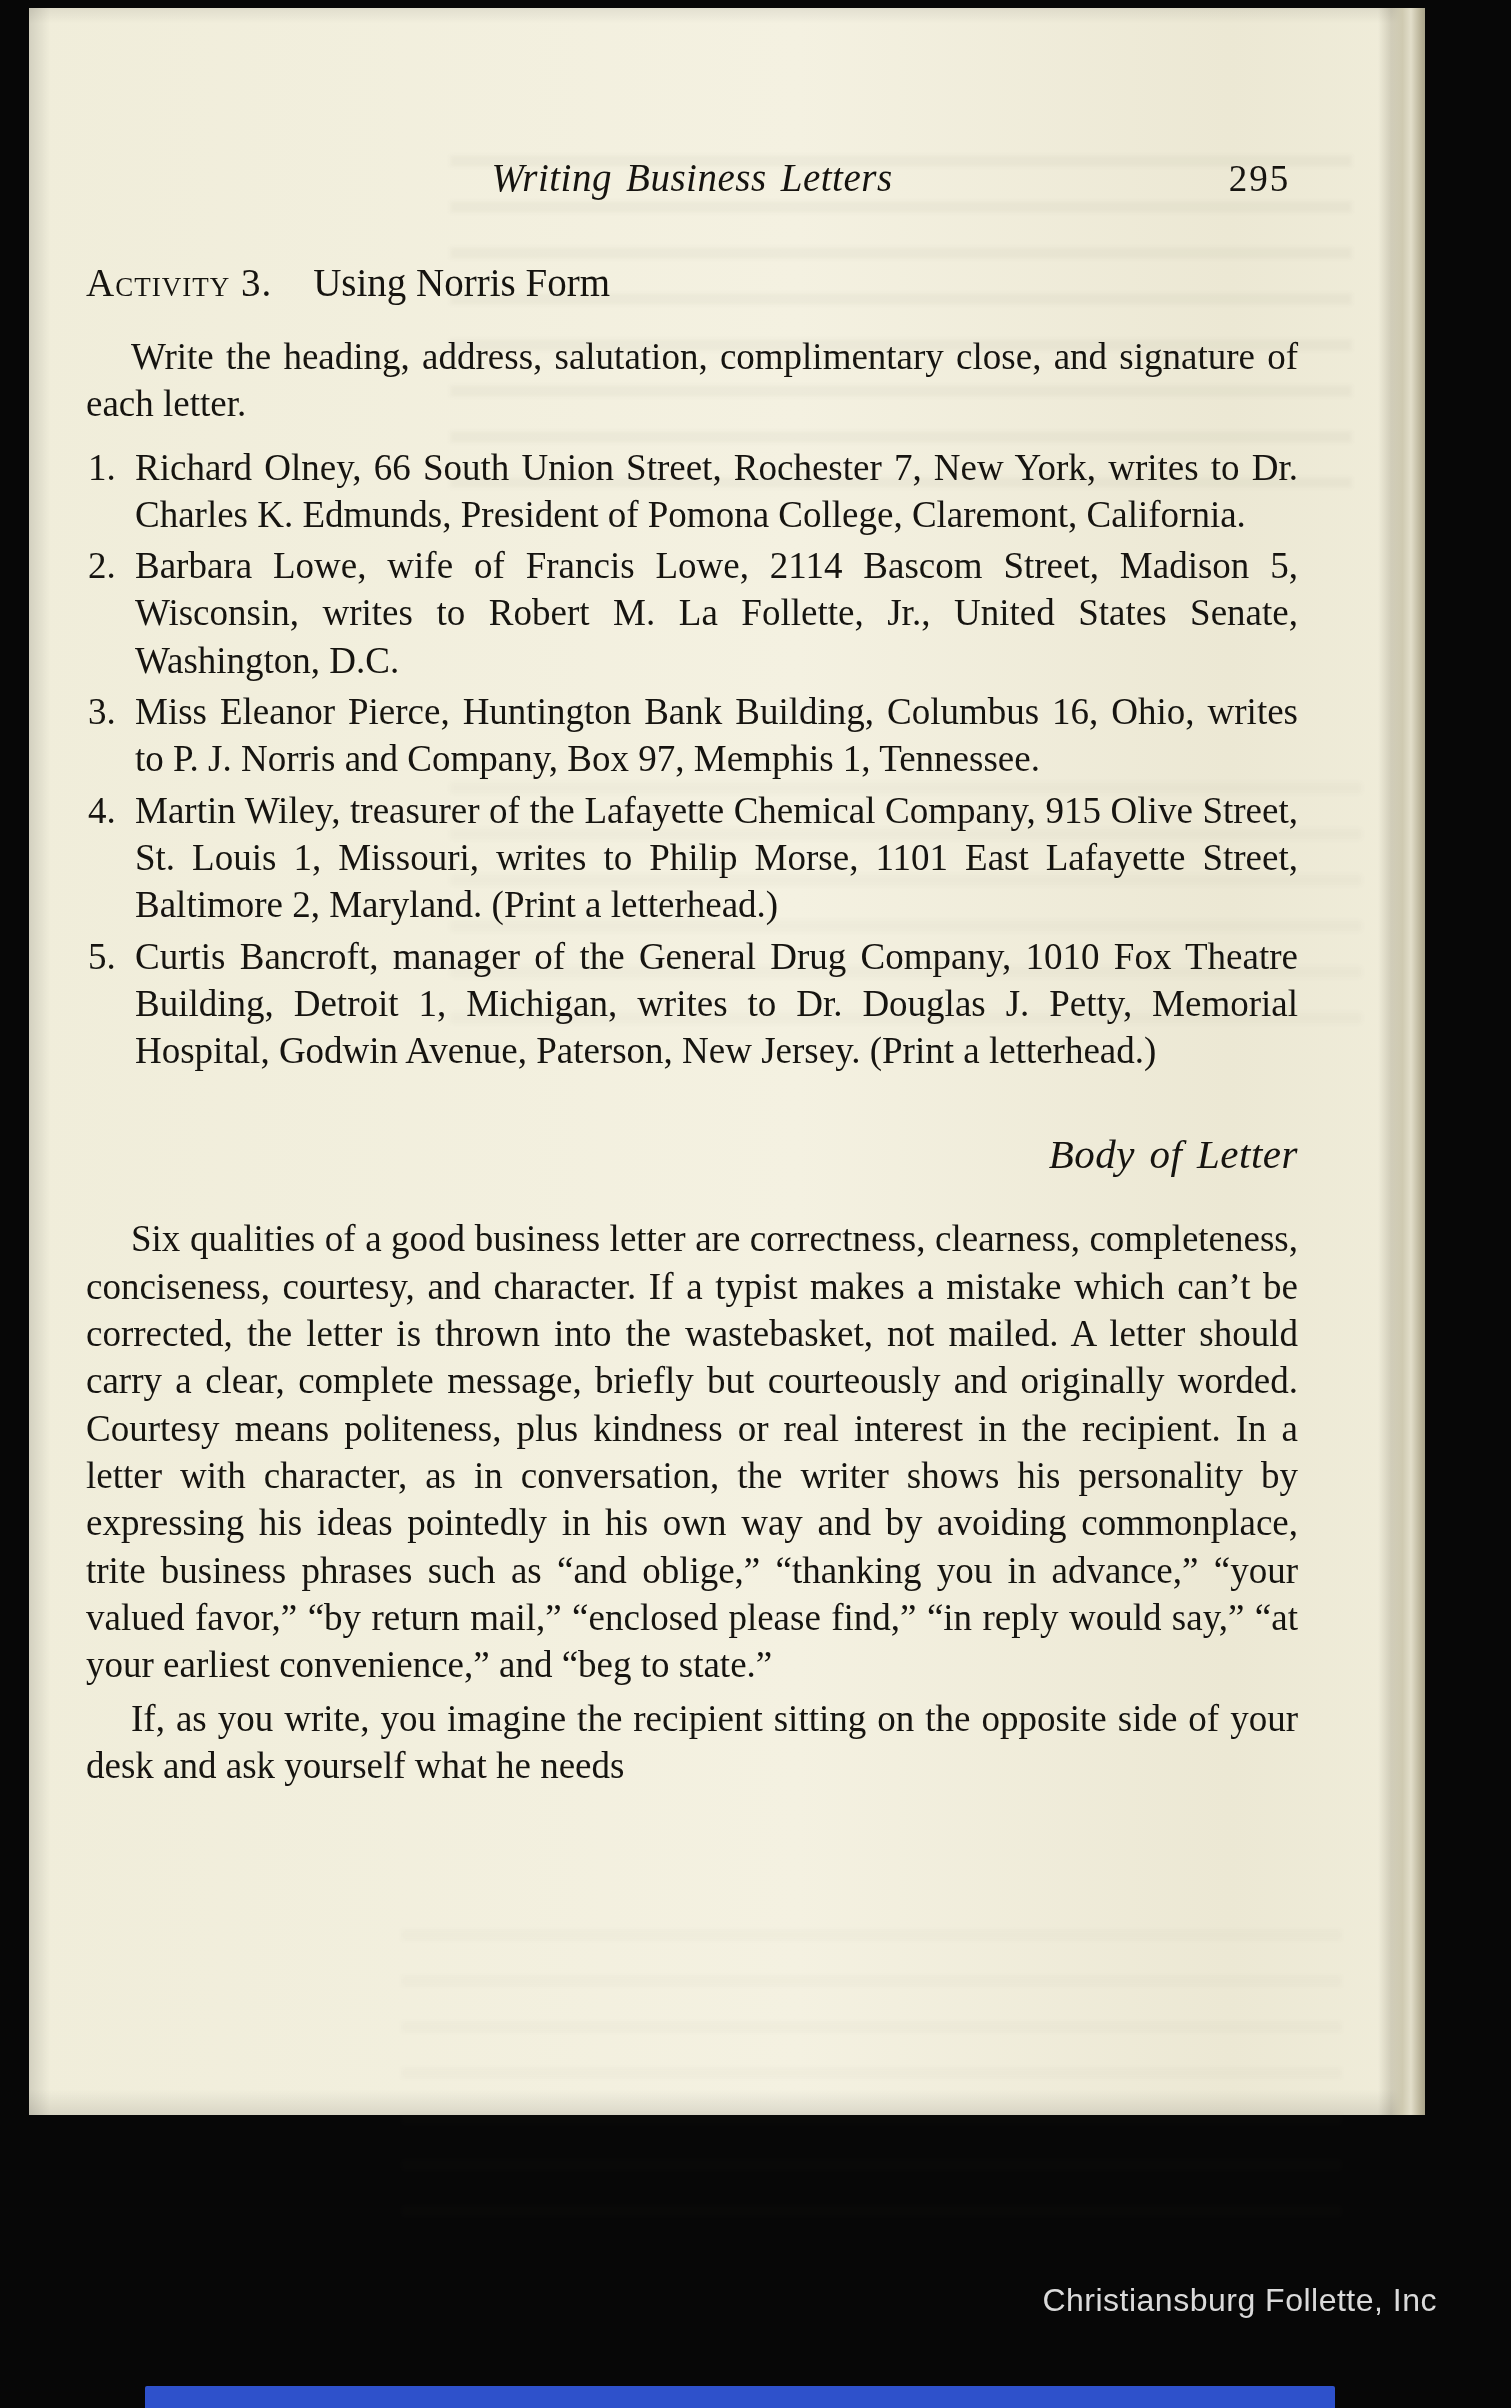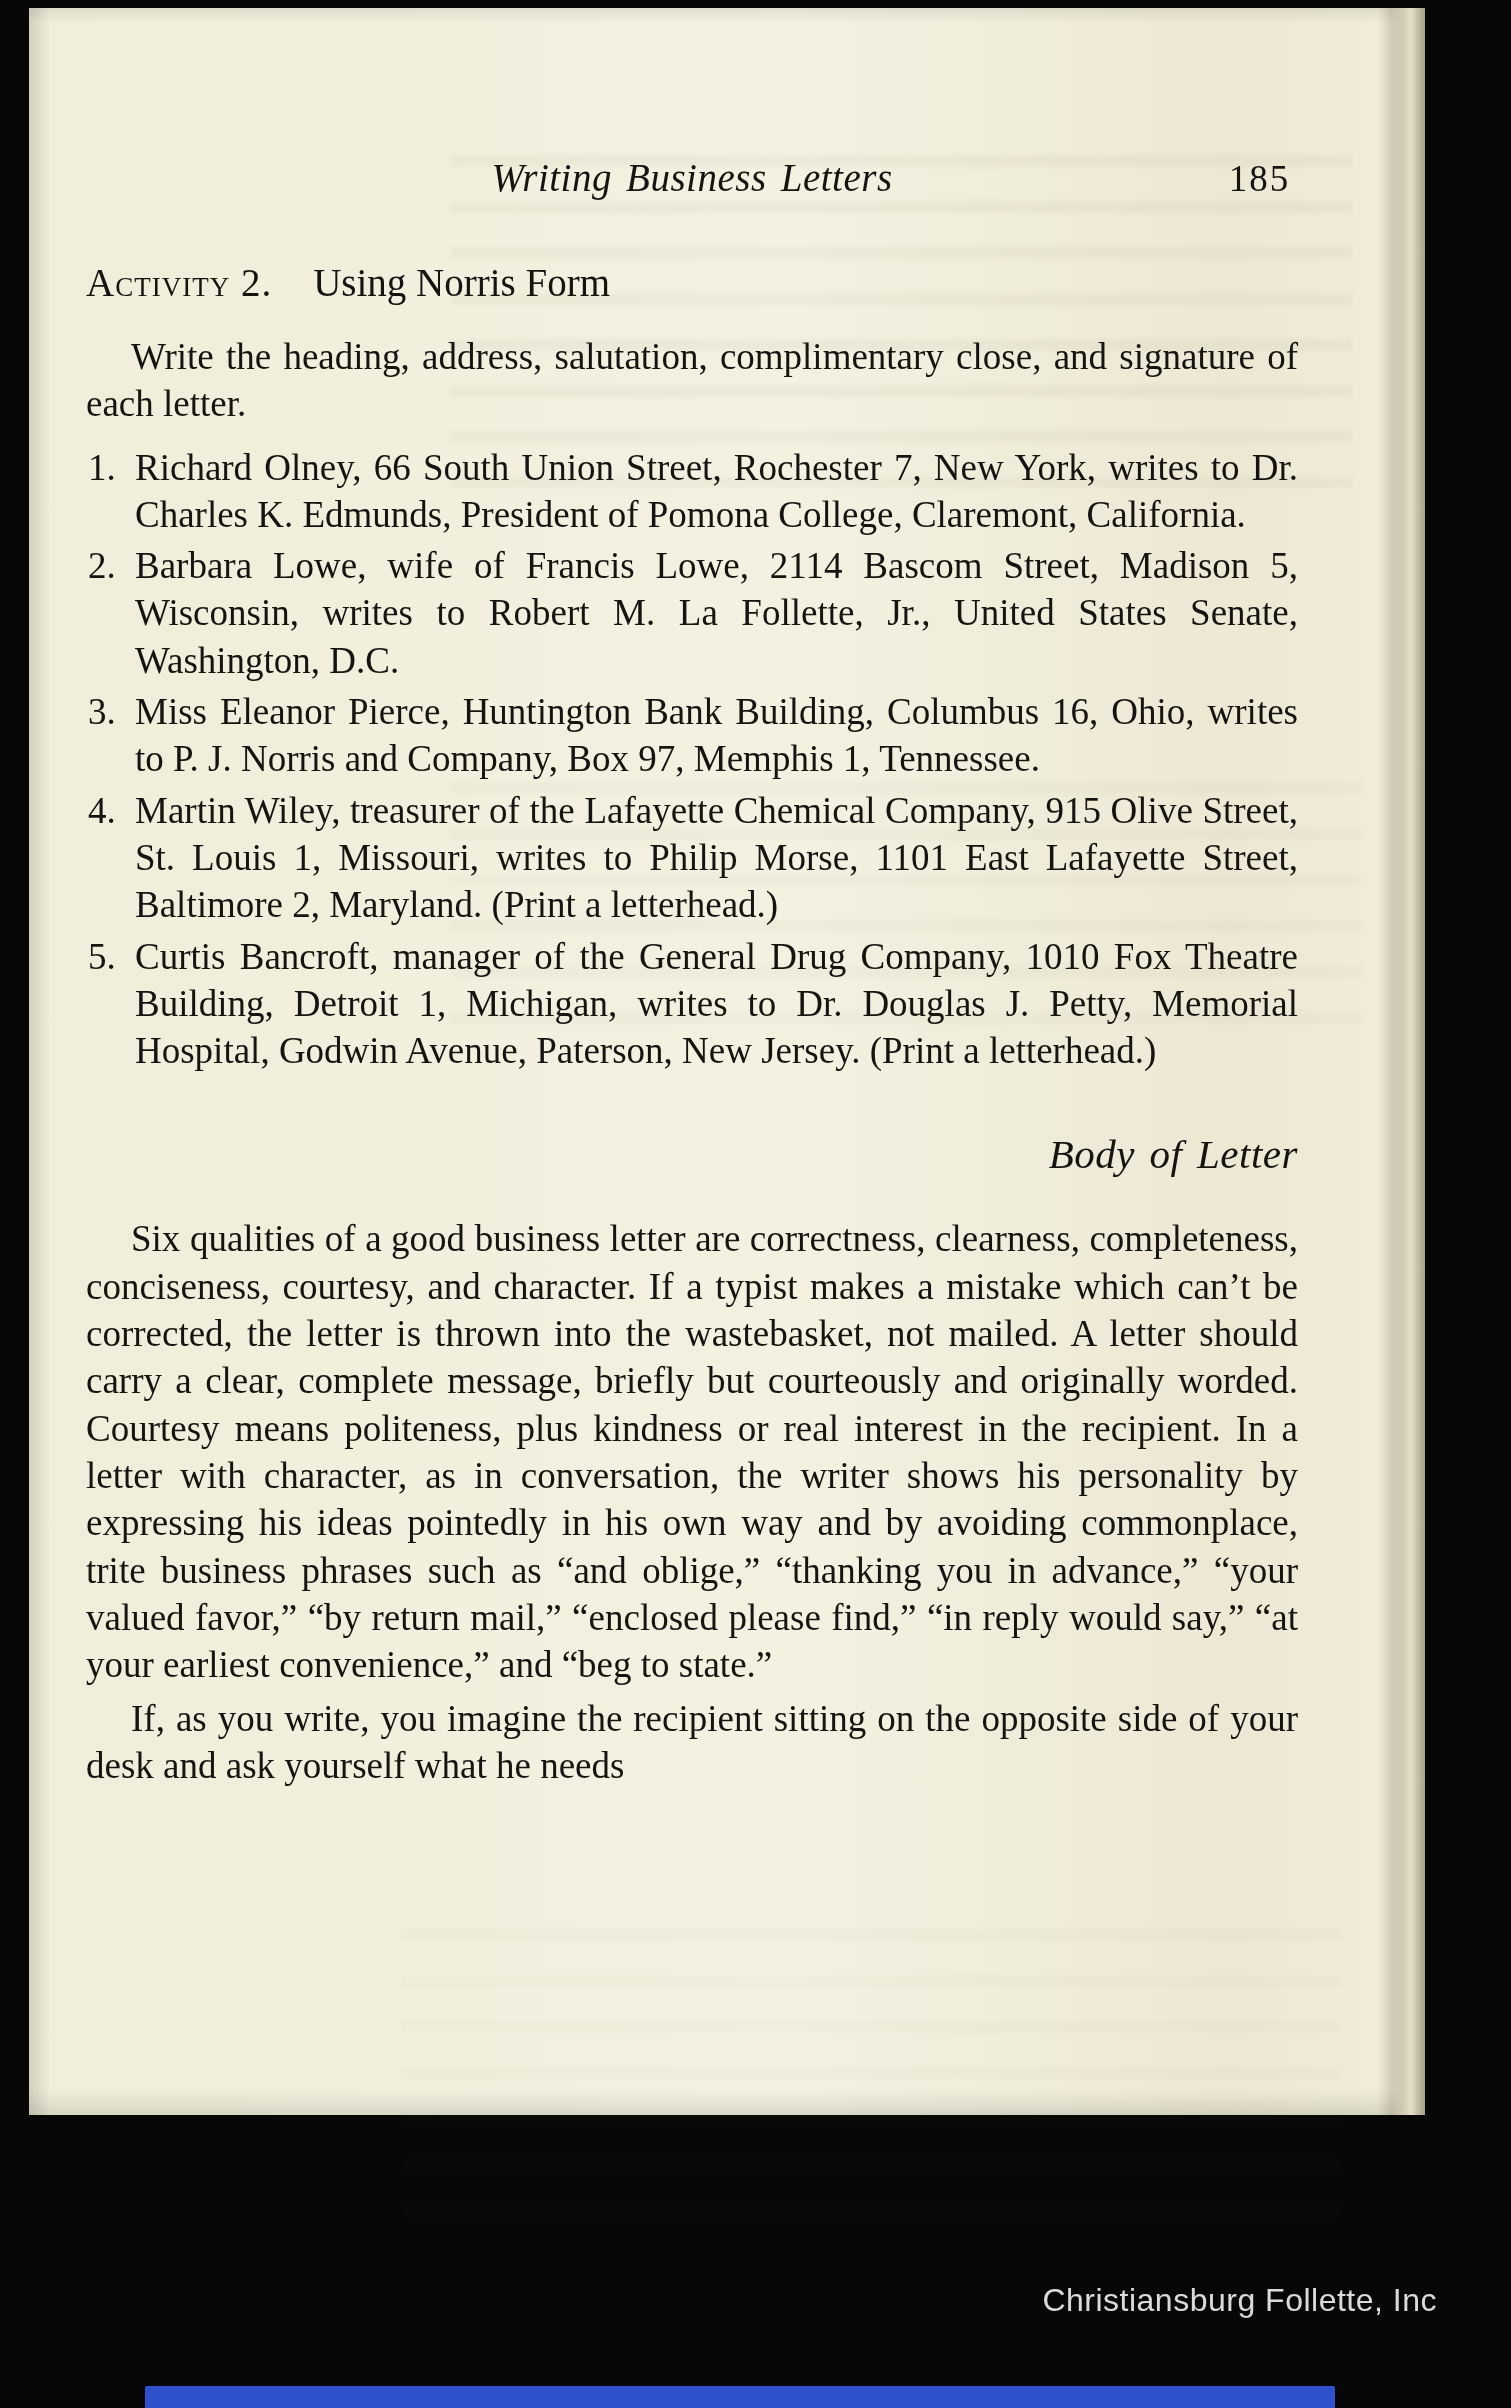--- a/index.html
+++ b/index.html
@@ -154,7 +154,7 @@
 
       <div class="running-head">
         <span class="head-title">Writing Business Letters</span>
-        <span class="page-number">185</span>
+        <span class="page-number">295</span>
       </div>
 
       <div class="activity-heading">

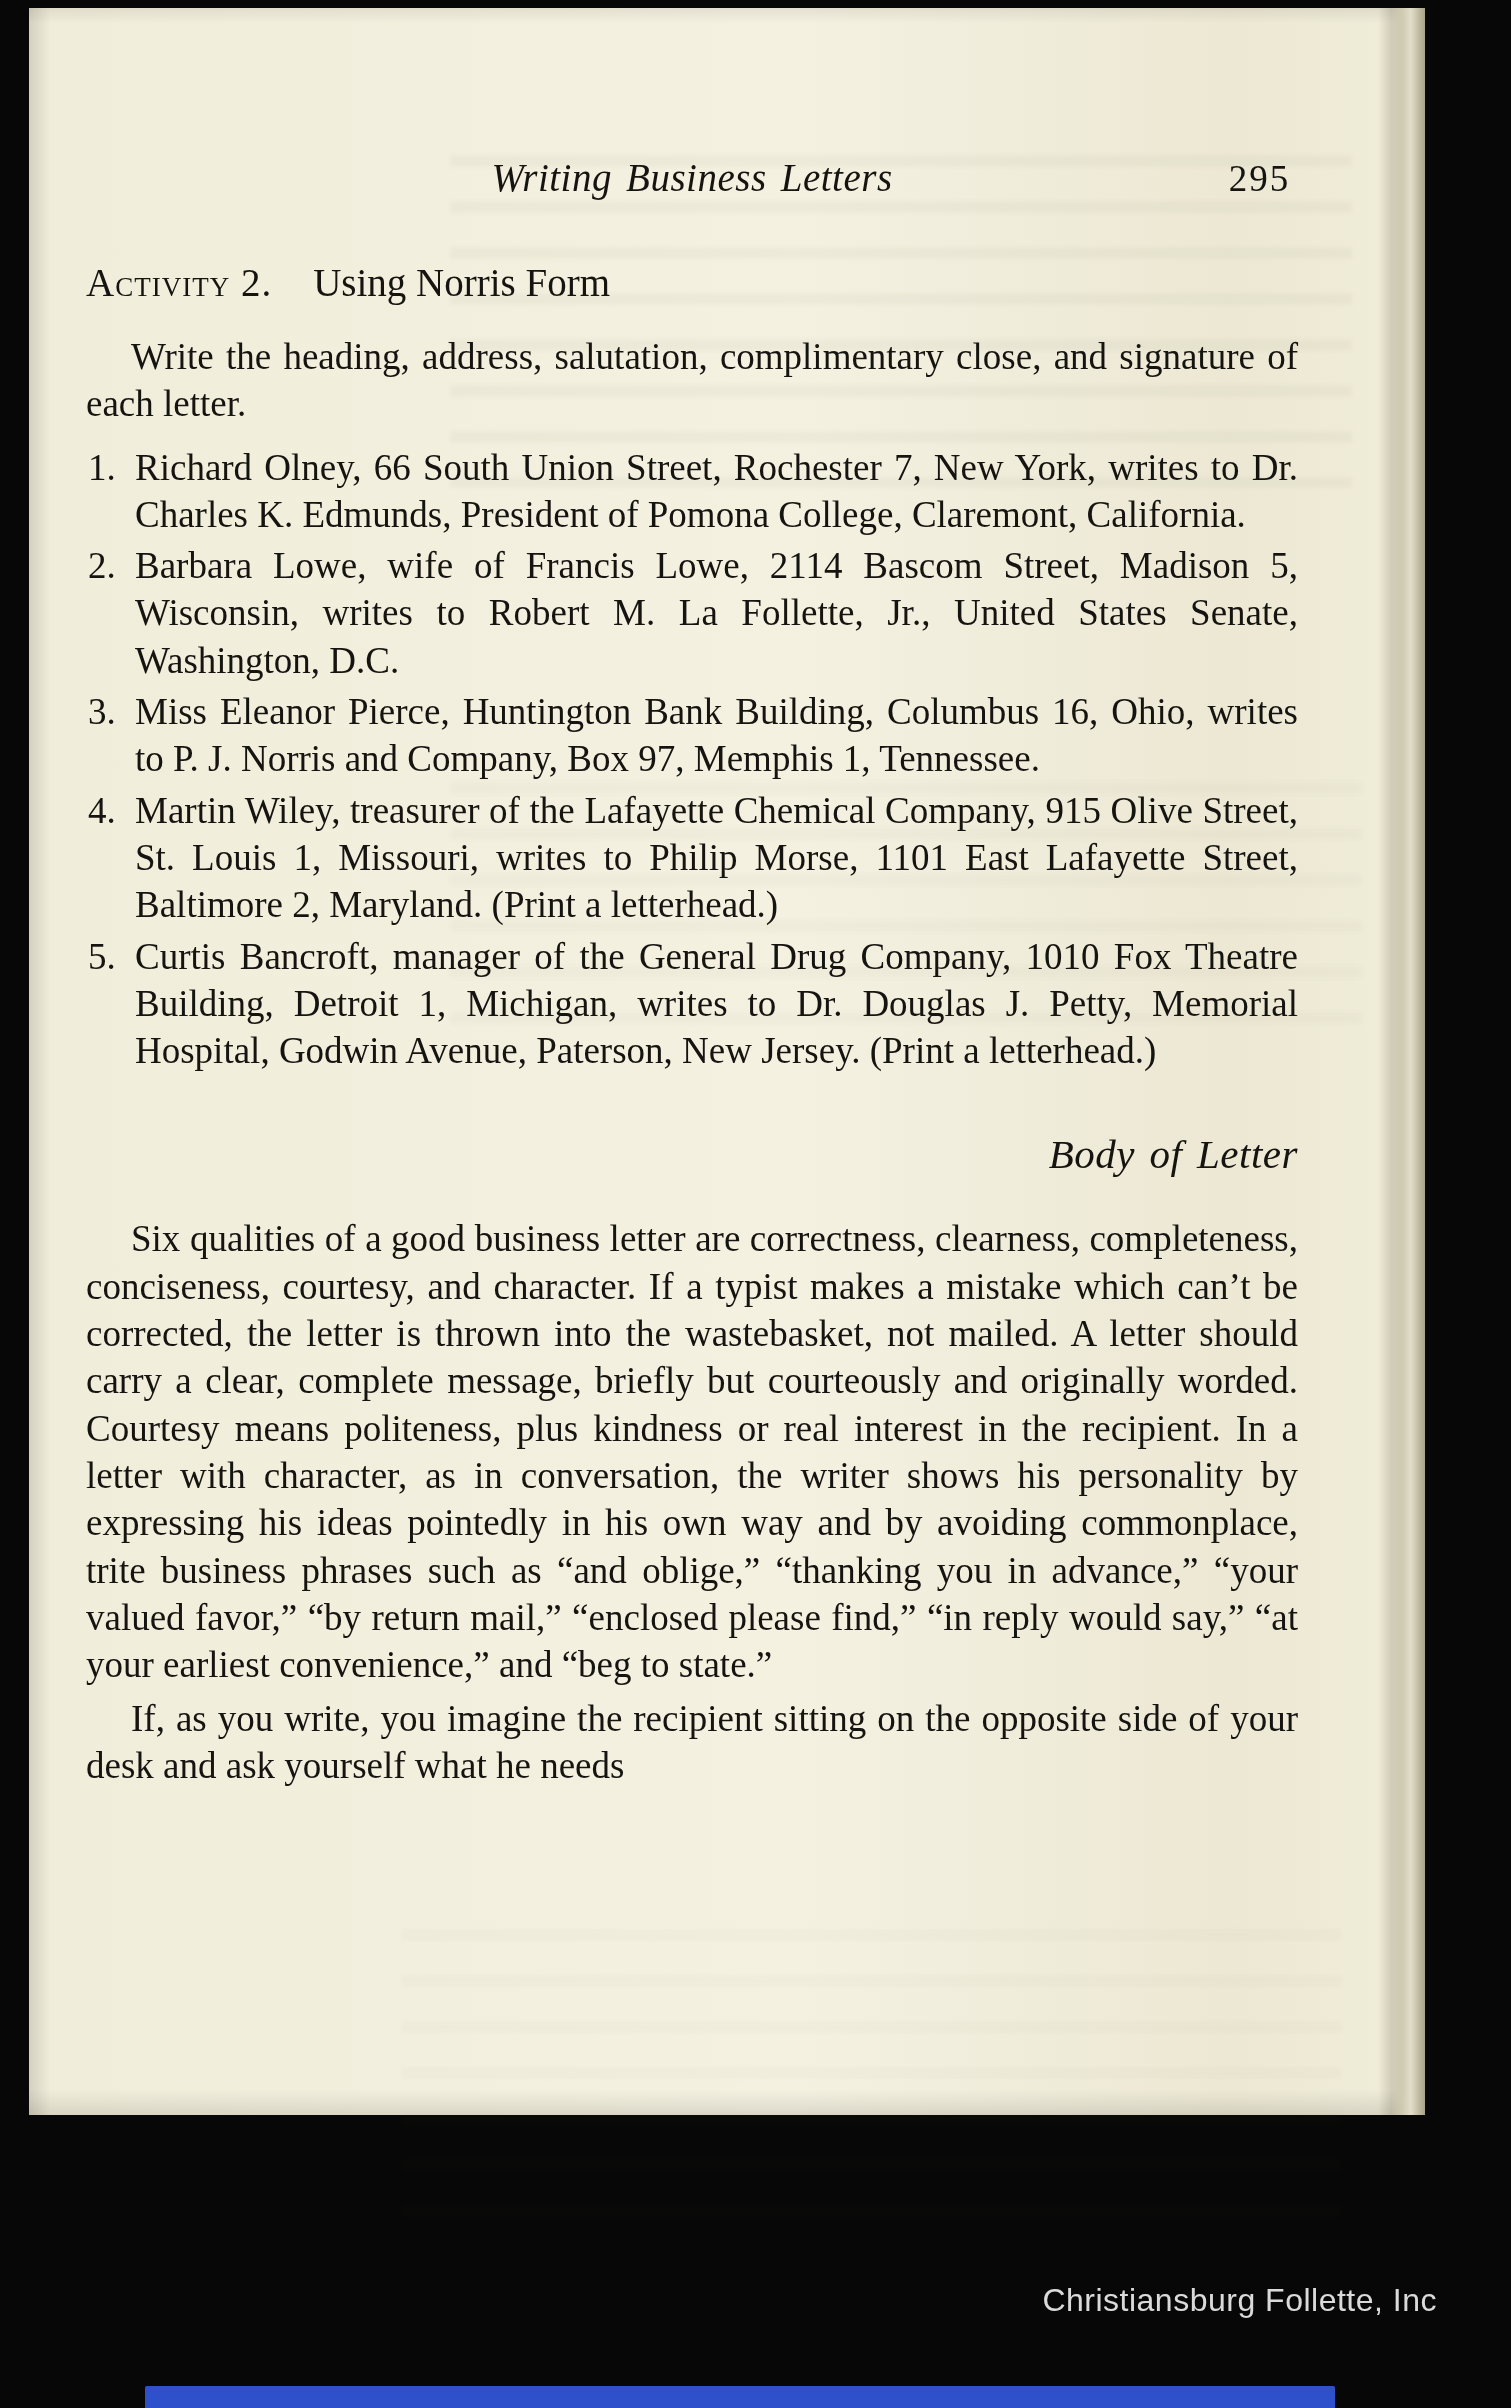--- a/index.html
+++ b/index.html
@@ -158,7 +158,7 @@
       </div>
 
       <div class="activity-heading">
-        <span class="activity-label">Activity 2.</span><span class="activity-title">Using Norris Form</span>
+        <span class="activity-label">Activity 3.</span><span class="activity-title">Using Norris Form</span>
       </div>
 
       <p class="intro">Write the heading, address, salutation, complimentary close, and signature of each letter.</p>

